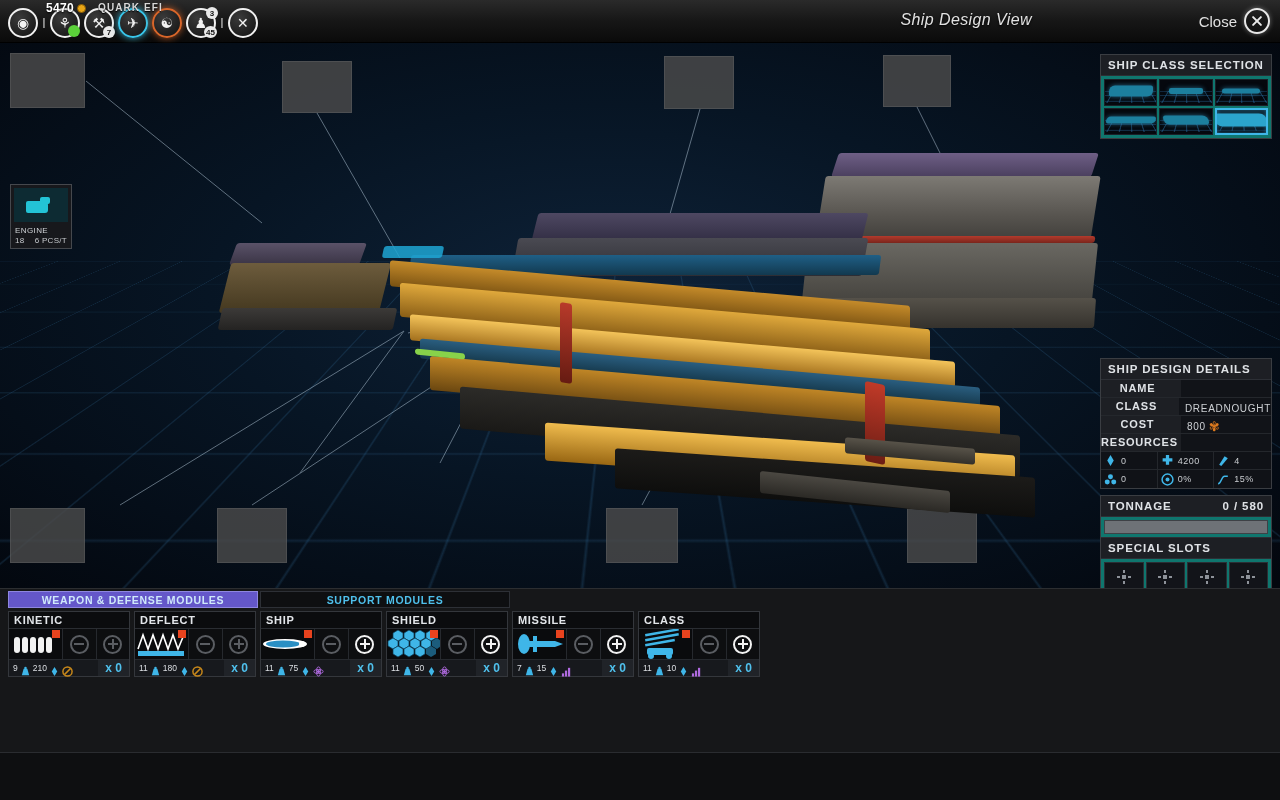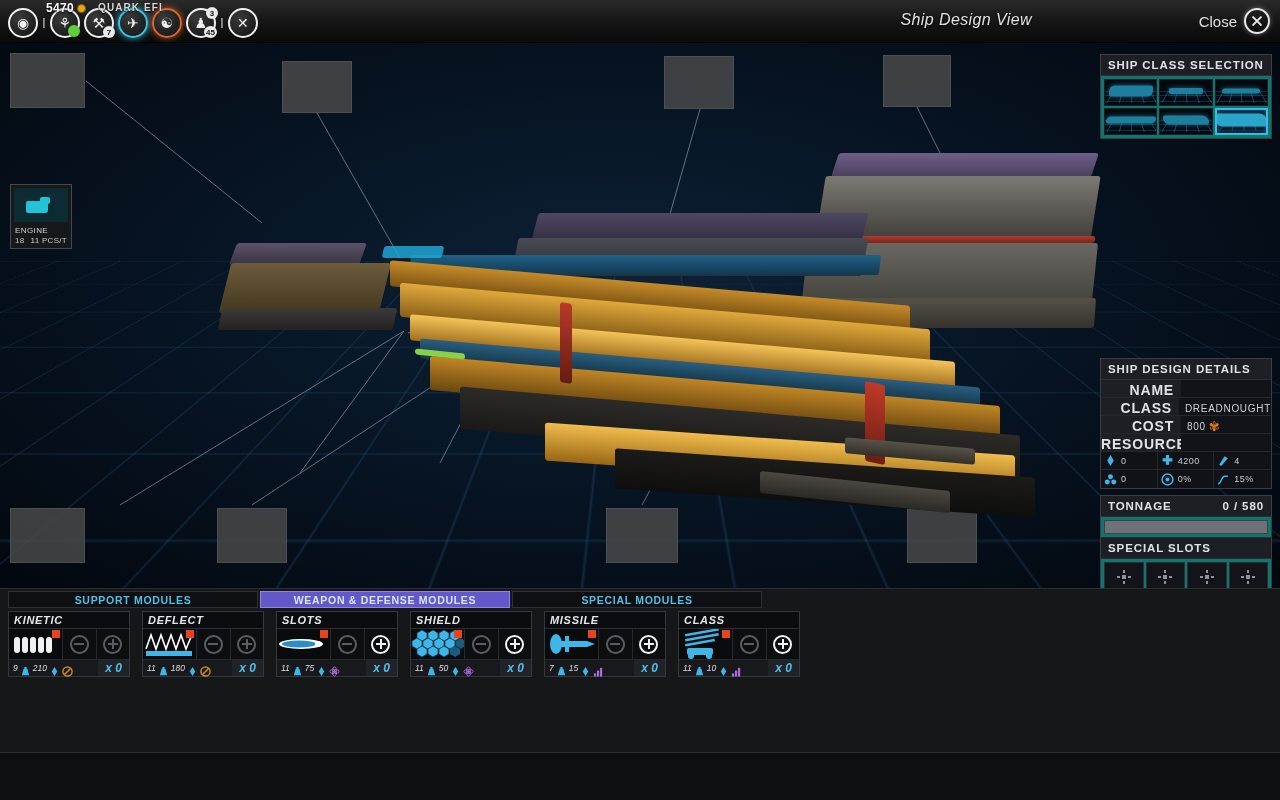--- a/index.html
+++ b/index.html
@@ -404,7 +404,7 @@
       <div class="engine-name">ENGINE</div>
       <div class="engine-stats">
         <span>18</span>
-        <span>11 PCS/T</span>
+        <span>6 PCS/T</span>
       </div>
     </div>
   </div>

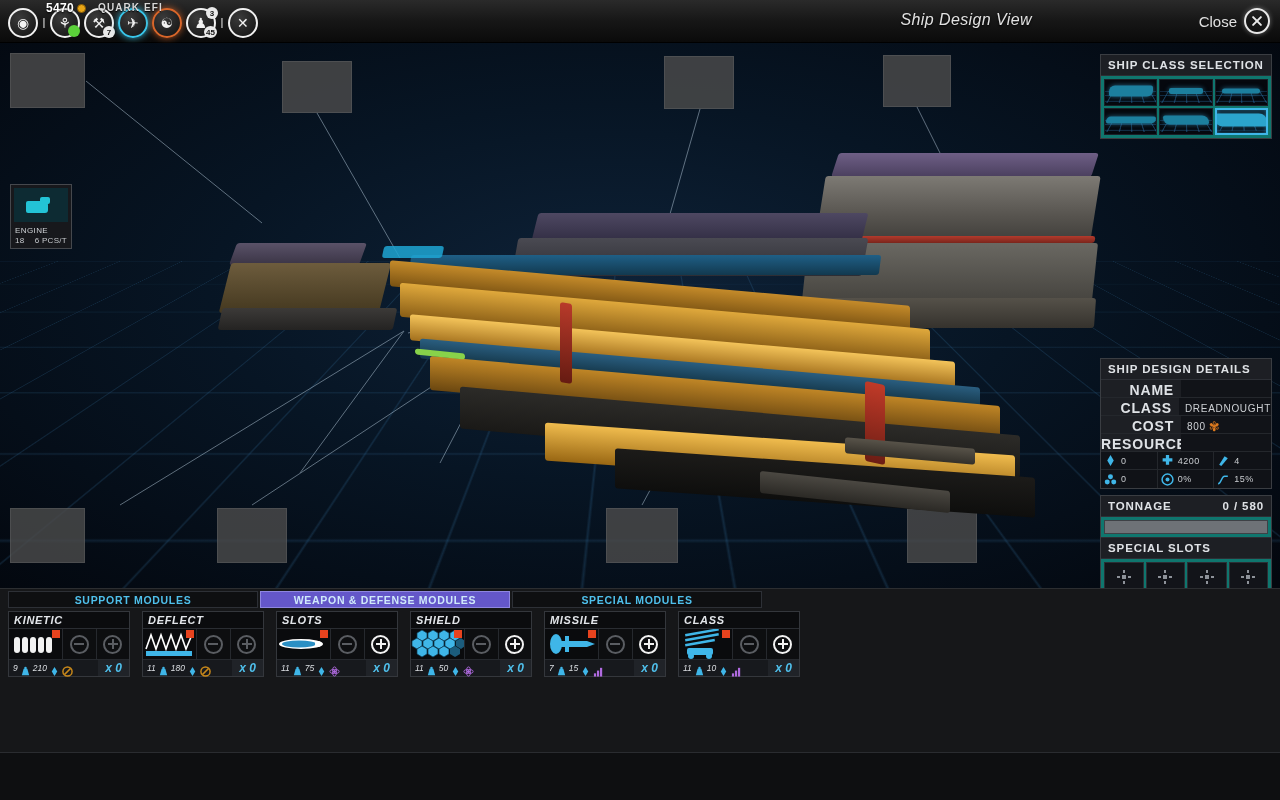--- a/index.html
+++ b/index.html
@@ -169,8 +169,8 @@
 
   .det-row { display: flex; border-bottom: 1px solid #24272c; height: 18px; align-items: stretch; }
   .det-label {
-    width: 80px; background: #1d1f24; color: #dfe2e6; font-size: 14px;
-    font-weight: bold; letter-spacing: .8px; text-align: right;
+    width: 80px; background: #1d1f24; color: #dfe2e6; font-size: 11px;
+    font-weight: bold; letter-spacing: .8px; text-align: center;
     padding: 2px 7px 0 0;
   }
   .det-val {

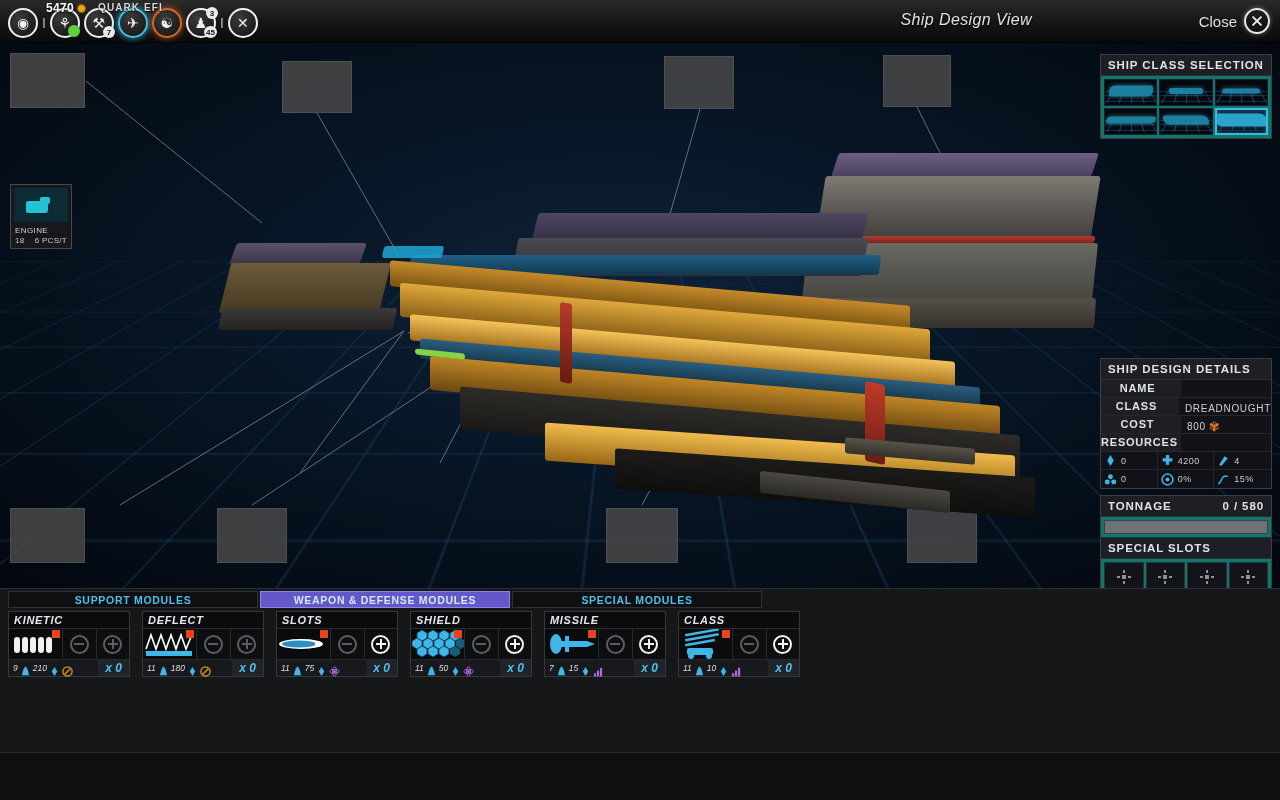--- a/index.html
+++ b/index.html
@@ -577,8 +577,8 @@
   <div class="modpanel">
 
     <div class="tabs">
+      <div class="tab active">WEAPON &amp; DEFENSE MODULES</div>
       <div class="tab">SUPPORT MODULES</div>
-      <div class="tab active">WEAPON &amp; DEFENSE MODULES</div>
       <div class="tab">SPECIAL MODULES</div>
     </div>
 

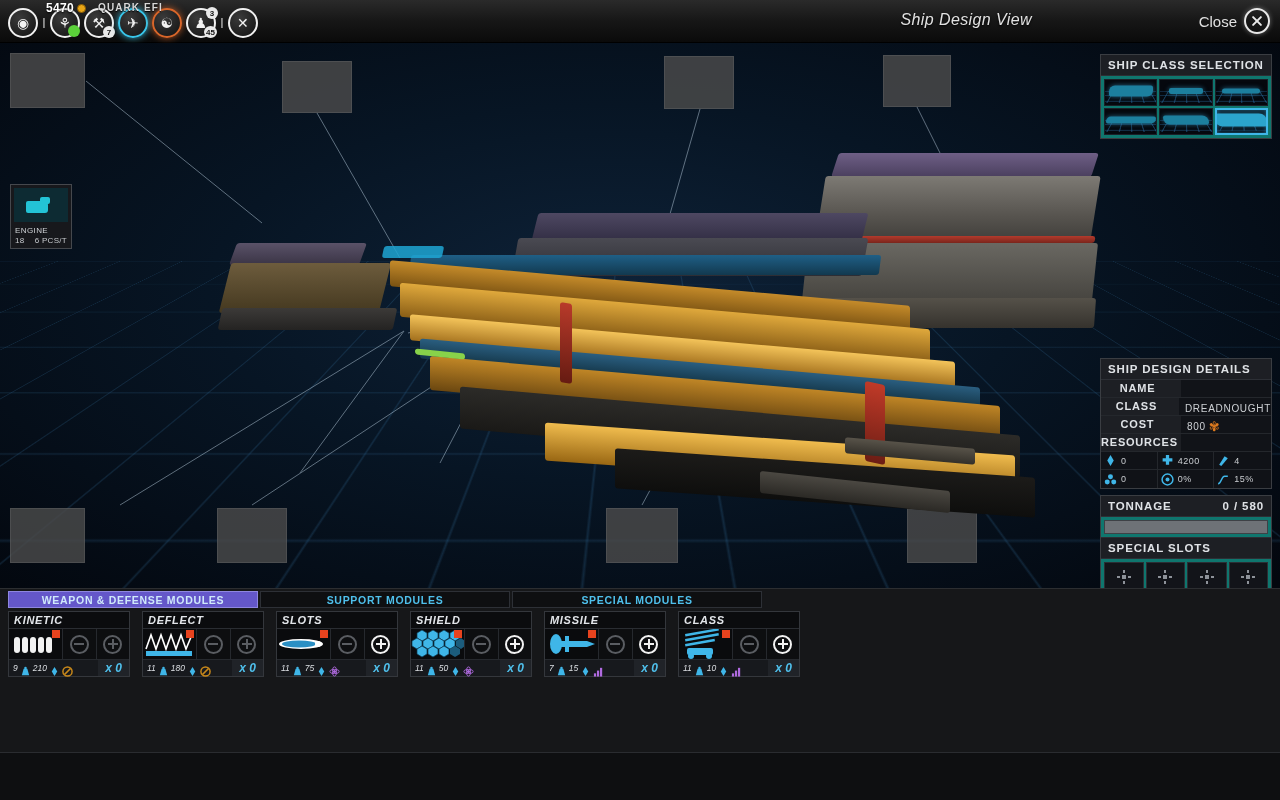--- a/index.html
+++ b/index.html
@@ -579,7 +579,6 @@
     <div class="tabs">
       <div class="tab active">WEAPON &amp; DEFENSE MODULES</div>
       <div class="tab">SUPPORT MODULES</div>
-      <div class="tab">SPECIAL MODULES</div>
     </div>
 
     <div class="cards">

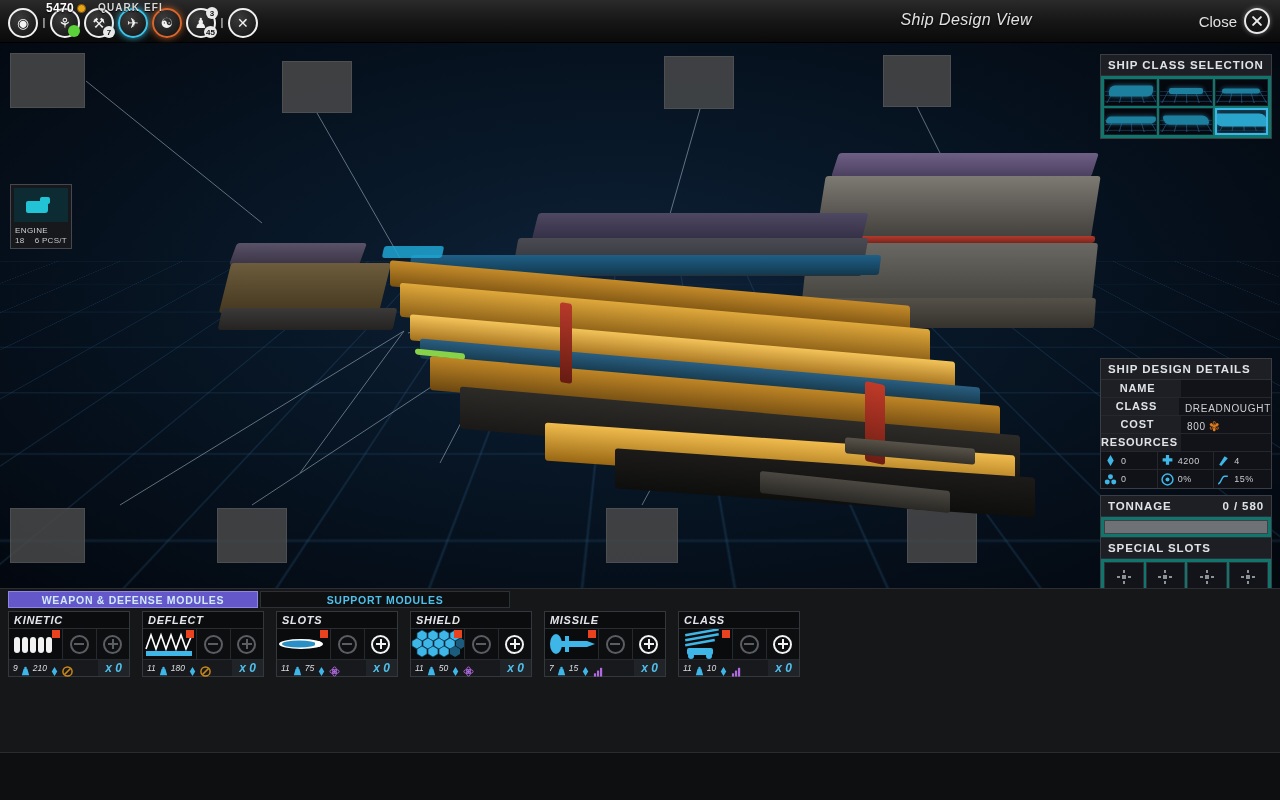--- a/index.html
+++ b/index.html
@@ -218,7 +218,7 @@
   }
   .tab.active { background: #6457c9; border-color: #8e86e0; color: #cfe9fb; }
 
-  .cards { display: flex; gap: 12px; padding: 3px 0 0 8px; font-style: italic; }
+  .cards { display: flex; gap: 4px; padding: 3px 0 0 8px; }
   .card { width: 122px; background: #0d0e10; border: 1px solid #34373c; }
   .card-title {
     background: #0b0c0e; color: #e3e6ea; font-size: 11px; font-weight: bold;

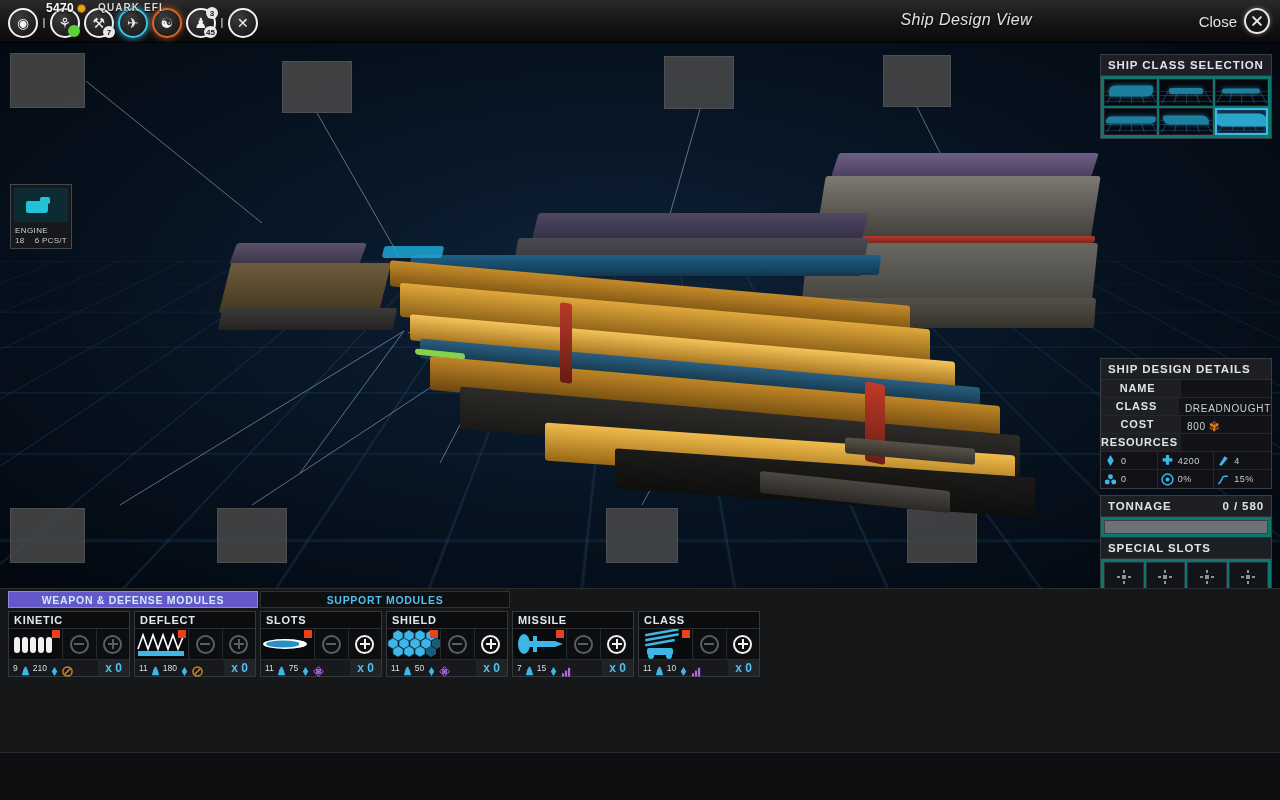--- a/index.html
+++ b/index.html
@@ -663,7 +663,7 @@
       </div>
 
       <div class="card">
-        <div class="card-title">SLOTS</div>
+        <div class="card-title">SHIP</div>
         <div class="card-body">
           <div class="mod-ico">
             <span class="flag"></span>

